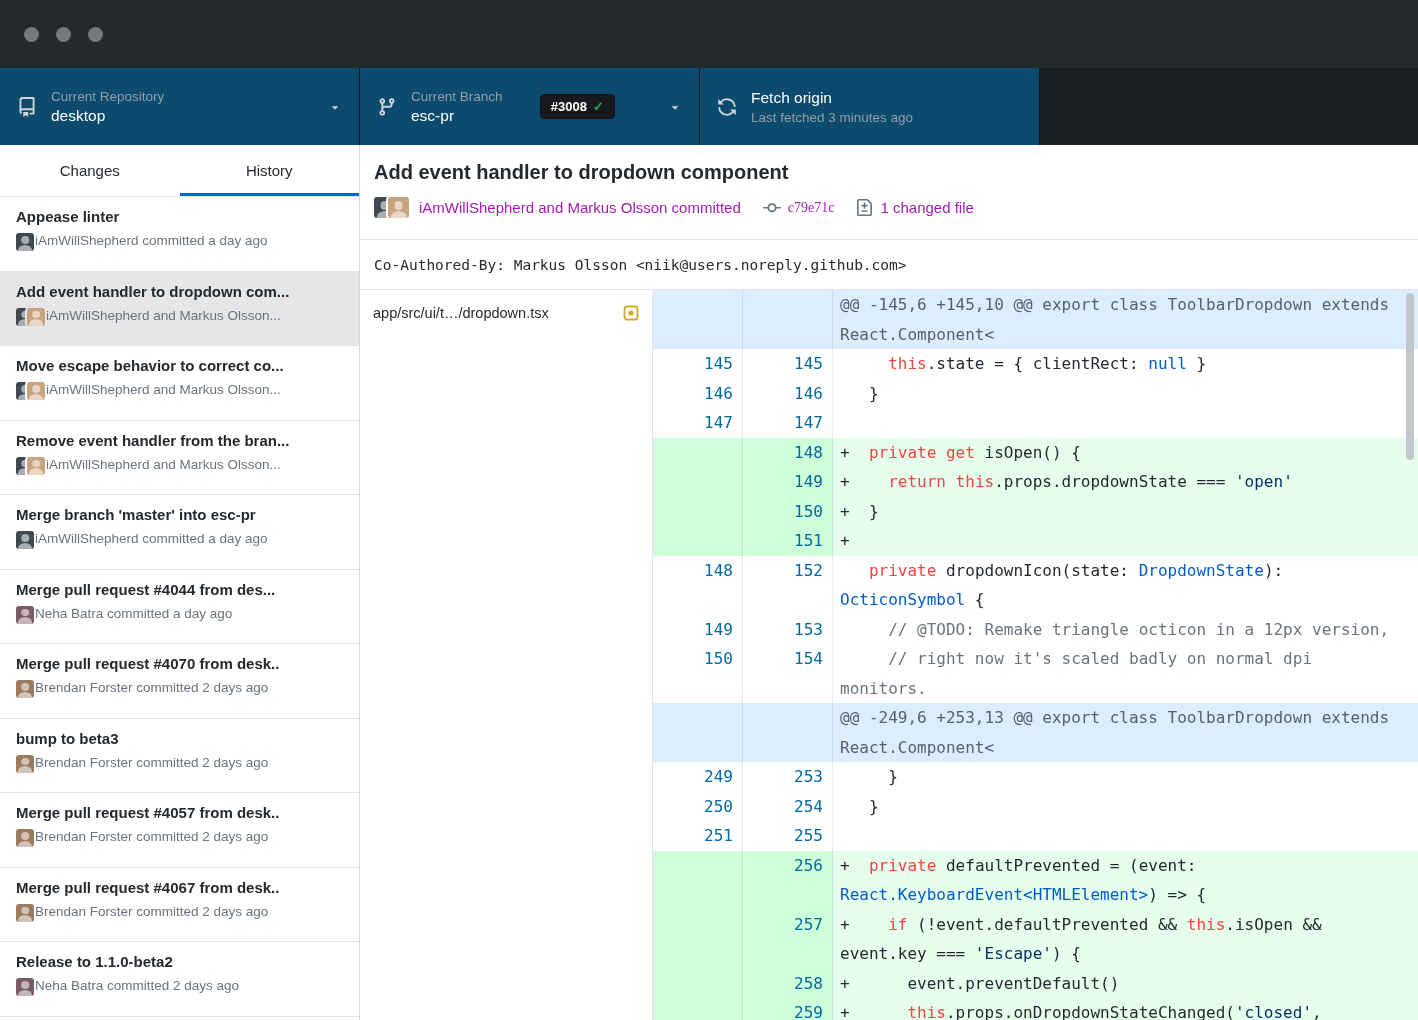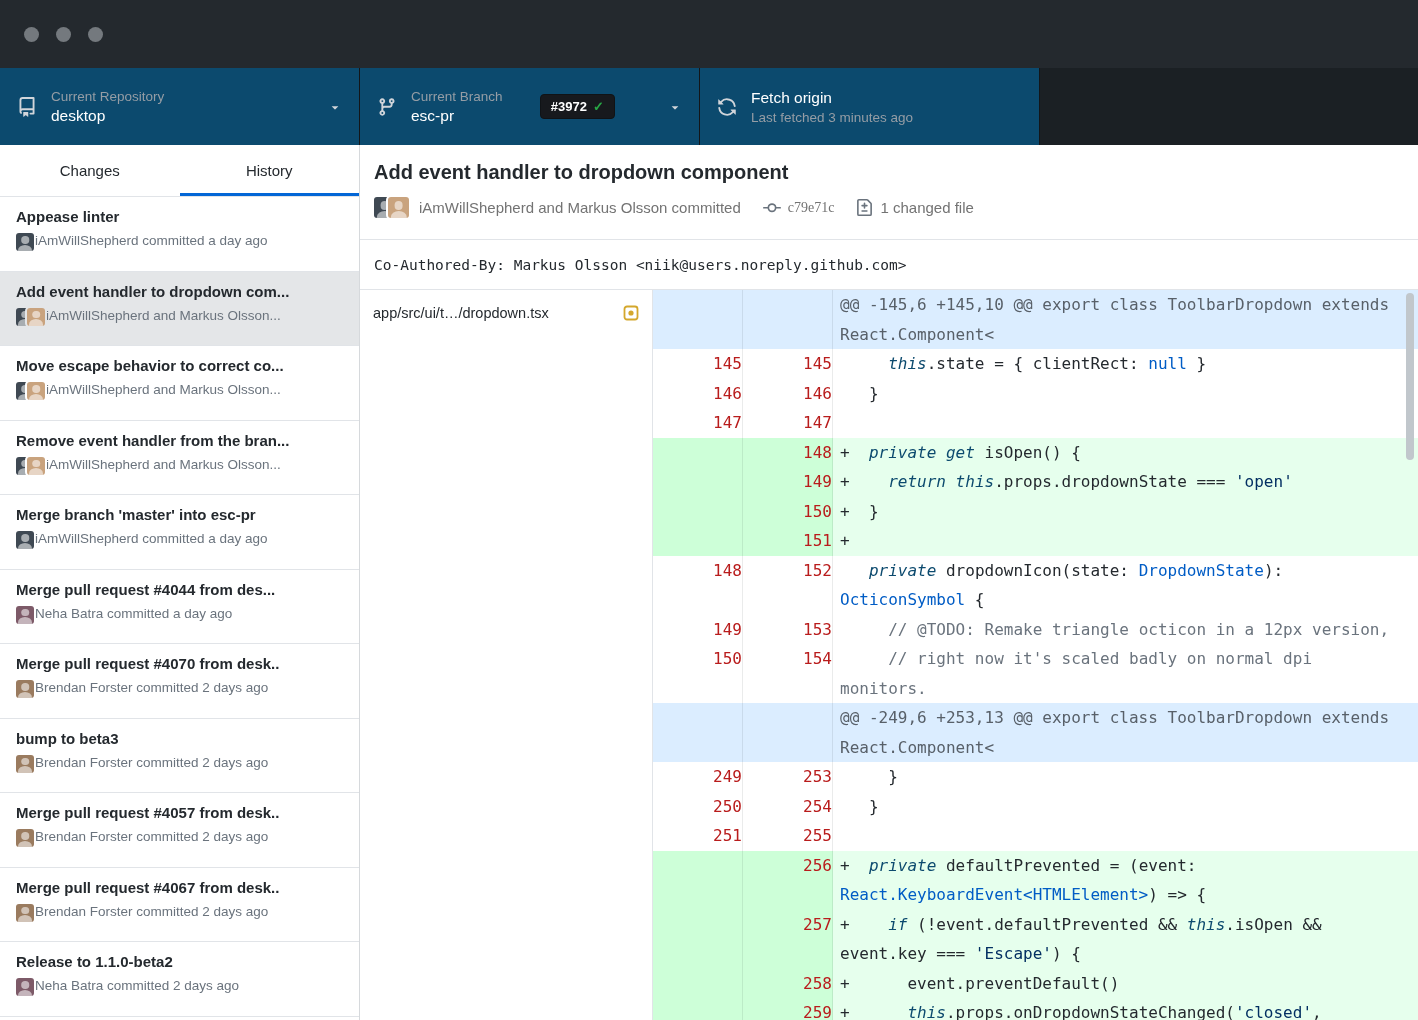--- a/index.html
+++ b/index.html
@@ -135,7 +135,7 @@
       <div class="tb-value">esc-pr</div>
     </div>
     <div class="badge-pill">
-      <span class="badge-num">#3972</span>
+      <span class="badge-num">#3008</span>
       <span class="badge-check">✓</span>
     </div>
     <svg class="tb-chevron" width="14" height="14" viewBox="0 0 16 16" fill="#d1d5da">

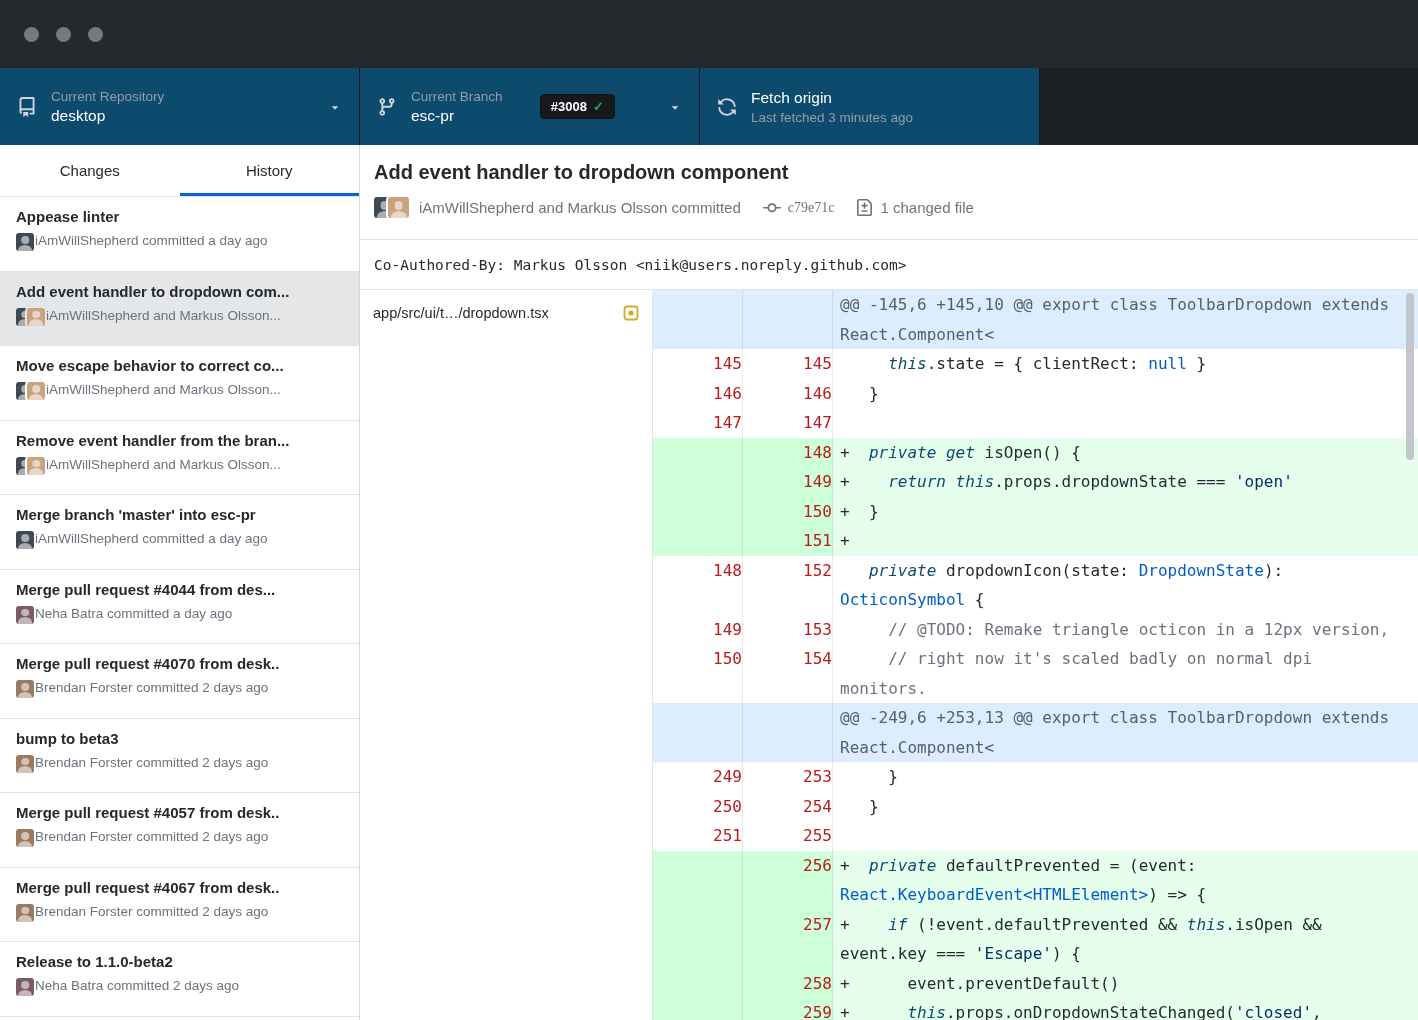--- a/index.html
+++ b/index.html
@@ -65,7 +65,7 @@
   .main { flex:1; min-width:0; display:flex; flex-direction:column;justify-content:space-between; }
   .commit-header { height:95px; border-bottom:1px solid #e1e4e8; padding:16px 14px 0 14px; }
   .commit-header h1 { font-size:20px; font-weight:bold; color:#24292e; margin-bottom:13px; }
-  .meta-row { display:flex; align-items:center; font-size:15px; color:#737373; }
+  .meta-row { display:flex; align-items:center; font-size:15px; color:#a21caf; }
   .meta-row .byline { margin-left:10px; }
   .meta-group { display:flex; align-items:center; margin-left:22px; gap:7px; }
   .sha { font-family:Liberation Serif, serif; font-size:14px; }

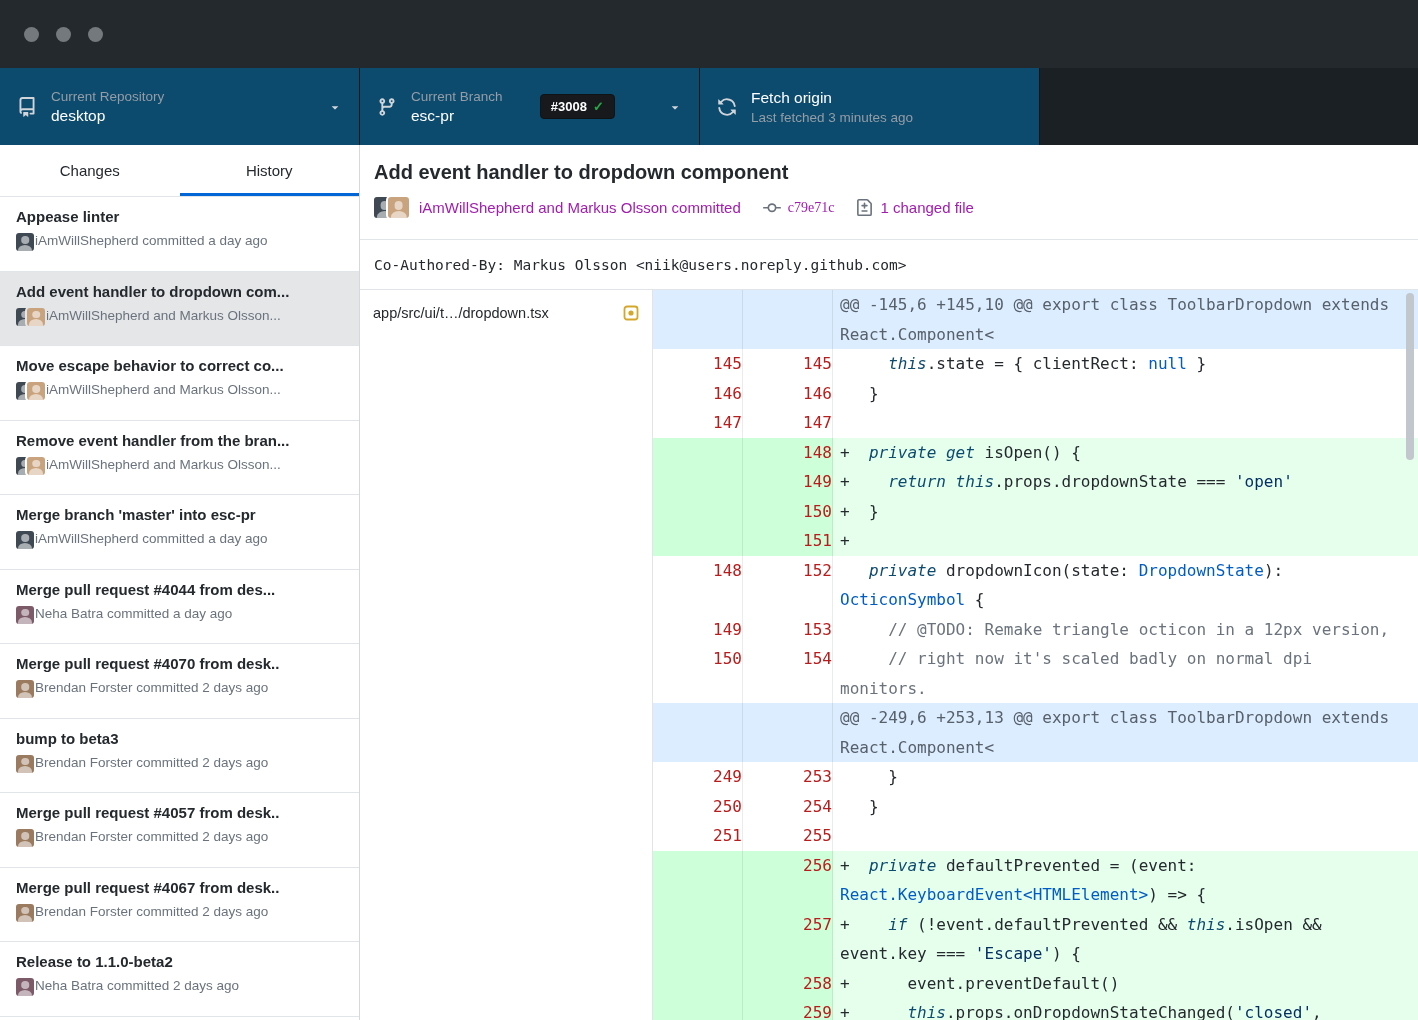--- a/index.html
+++ b/index.html
@@ -85,8 +85,8 @@
           font-family:"DejaVu Sans Mono", monospace; font-size:16px;
           line-height:29.5px; color:#24292e; }
   .drow { display:flex; min-height:29.5px; }
-  .dnum { width:90px; flex-shrink:0; text-align:right; padding-right:0;
-          color:#b91c1c; border-right:1px solid rgba(27,31,35,0.09); }
+  .dnum { width:90px; flex-shrink:0; text-align:right; padding-right:9px;
+          color:#0369a1; border-right:1px solid rgba(27,31,35,0.09); }
   .dcode { flex:1; min-width:0; white-space:pre-wrap; overflow-wrap:break-word;
            padding:0 12px 0 7px; }
   .drow.ctx  { background:#ffffff; }

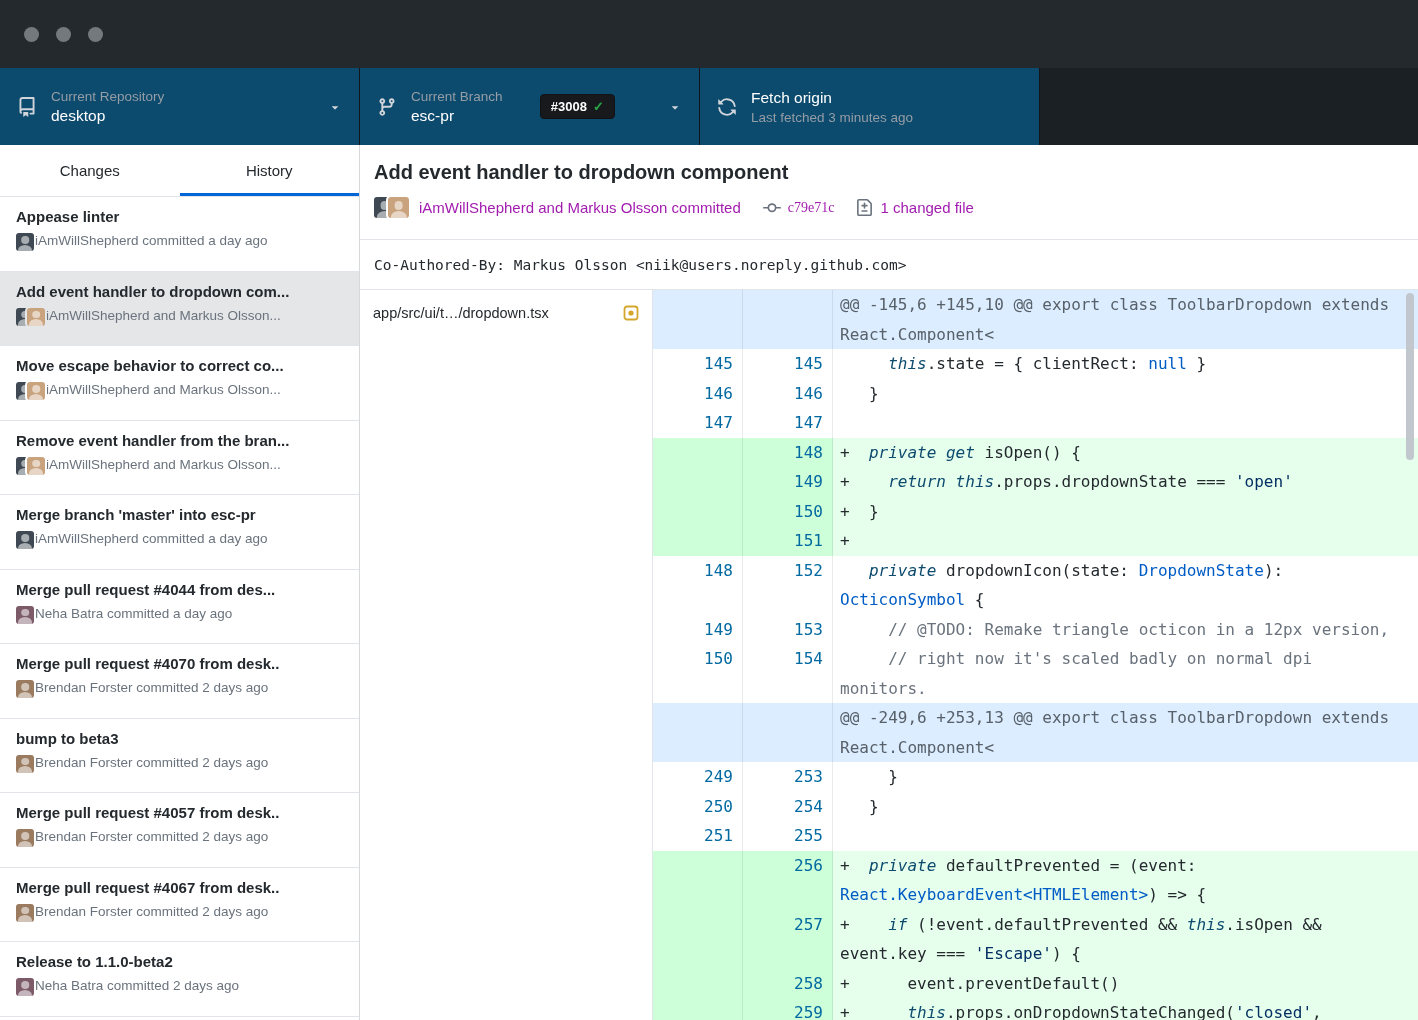--- a/index.html
+++ b/index.html
@@ -95,7 +95,7 @@
   .drow.hunk { background:#dbedff; }
   .drow.hunk .dcode { color:#586069; }
   .sg-d { color:#24292e; }
-  .sg-k { color:#0c4a6e;font-style:italic; }
+  .sg-k { color:#ef4444; }
   .sg-s { color:#032f62; }
   .sg-v { color:#005cc5; }
   .sg-c { color:#6a737d; }

